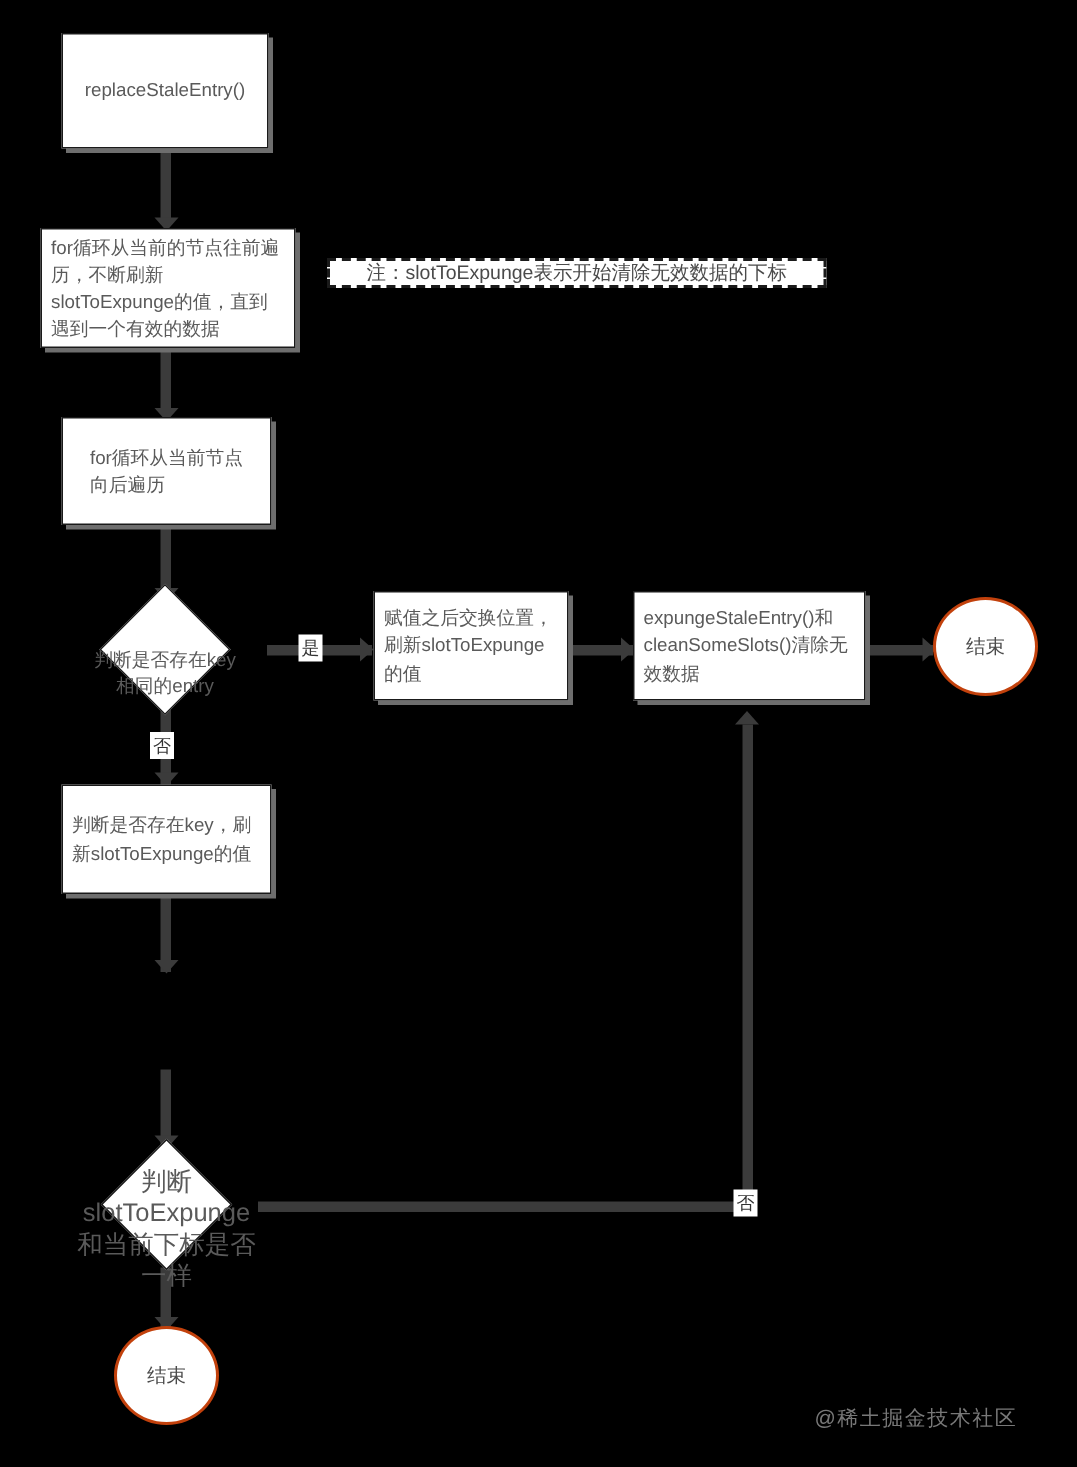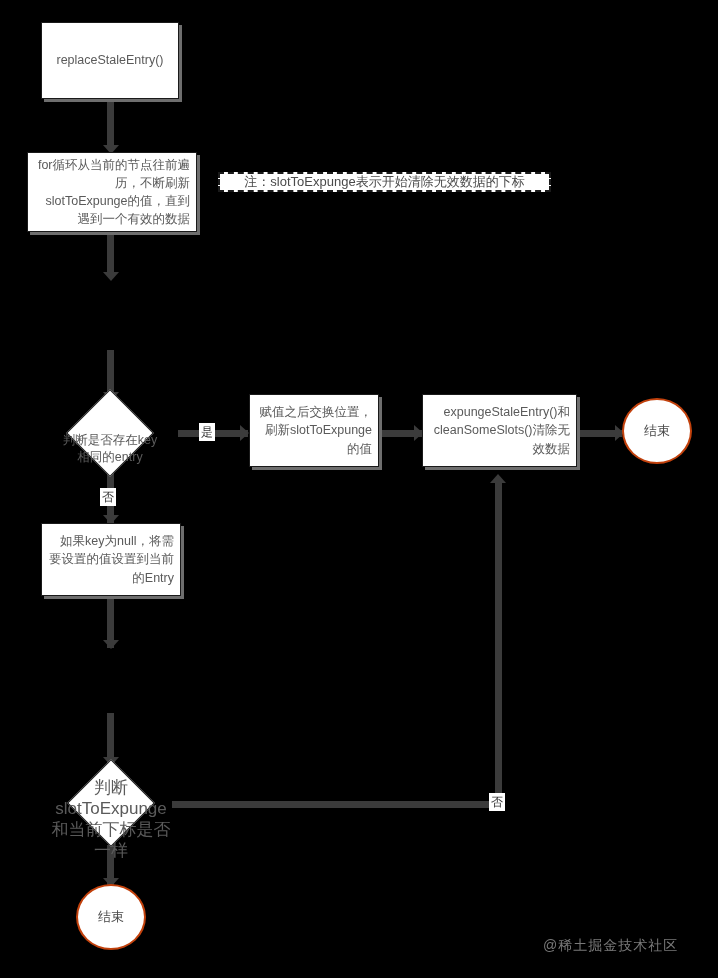--- a/index.html
+++ b/index.html
@@ -57,7 +57,7 @@
     display: flex;
     align-items: center;
     justify-content: center;
-    text-align: right;
+    text-align: left;
     color: #5a5a5a;
     font-size: 12.5px;
     line-height: 1.45;

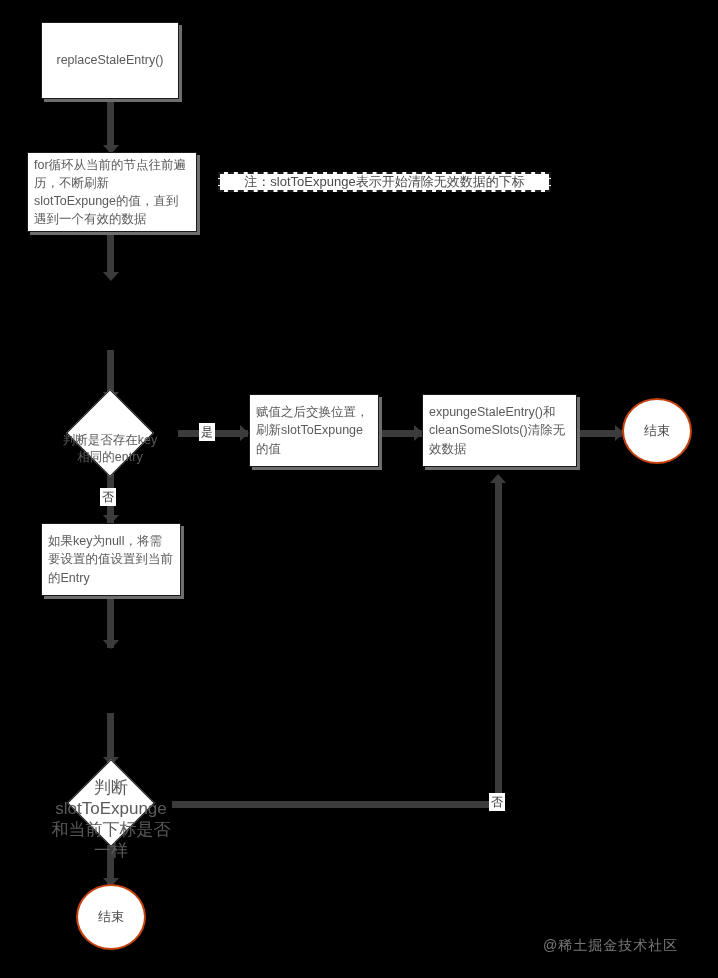--- a/index.html
+++ b/index.html
@@ -184,6 +184,8 @@
 
   <div class="node-note" style="left:218px; top:172px; width:333px; height:20px;">注：slotToExpunge表示开始清除无效数据的下标</div>
 
+  <div class="node-box" style="left:41px; top:278px; width:140px; height:72px; white-space:pre-line;">for循环从当前节点
+向后遍历</div>
 
   <div class="node-decision" style="left:40px; top:391px; width:140px; height:84px;">
     <div class="dia-shape" style="width:60px; height:60px;"></div>

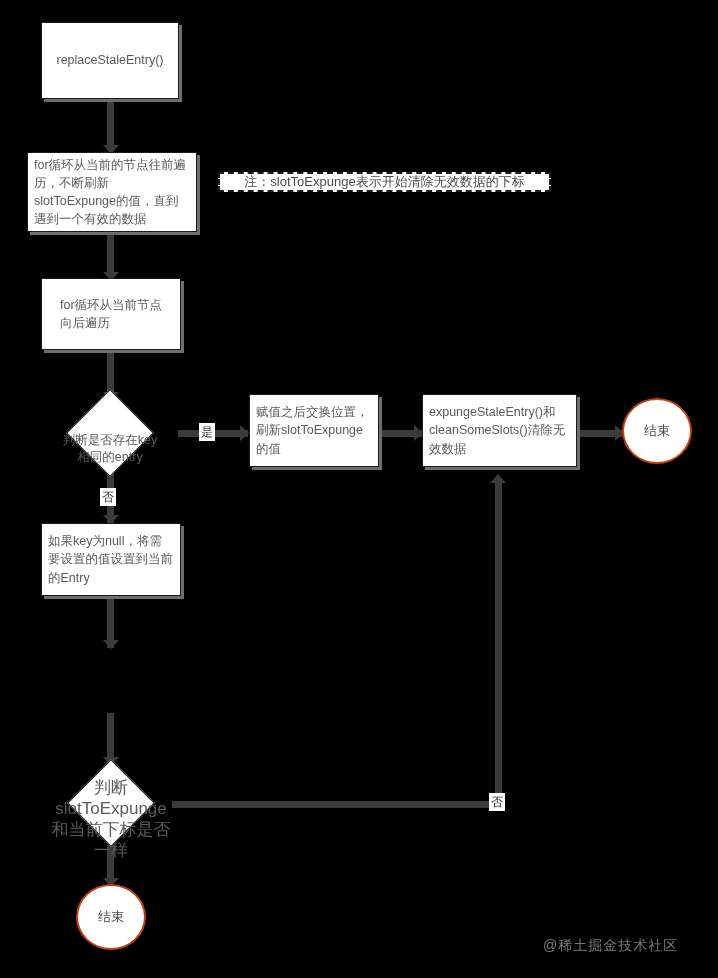--- a/index.html
+++ b/index.html
@@ -199,7 +199,7 @@
 
   <div class="node-terminal" style="left:622px; top:398px; width:70px; height:66px;">结束</div>
 
-  <div class="node-box" style="left:41px; top:523px; width:140px; height:73px;">如果key为null，将需要设置的值设置到当前的Entry</div>
+  <div class="node-box" style="left:41px; top:523px; width:140px; height:73px;">判断是否存在key，刷新slotToExpunge的值</div>
 
 
   <div class="node-decision" style="left:40px; top:761px; width:142px; height:84px;">

